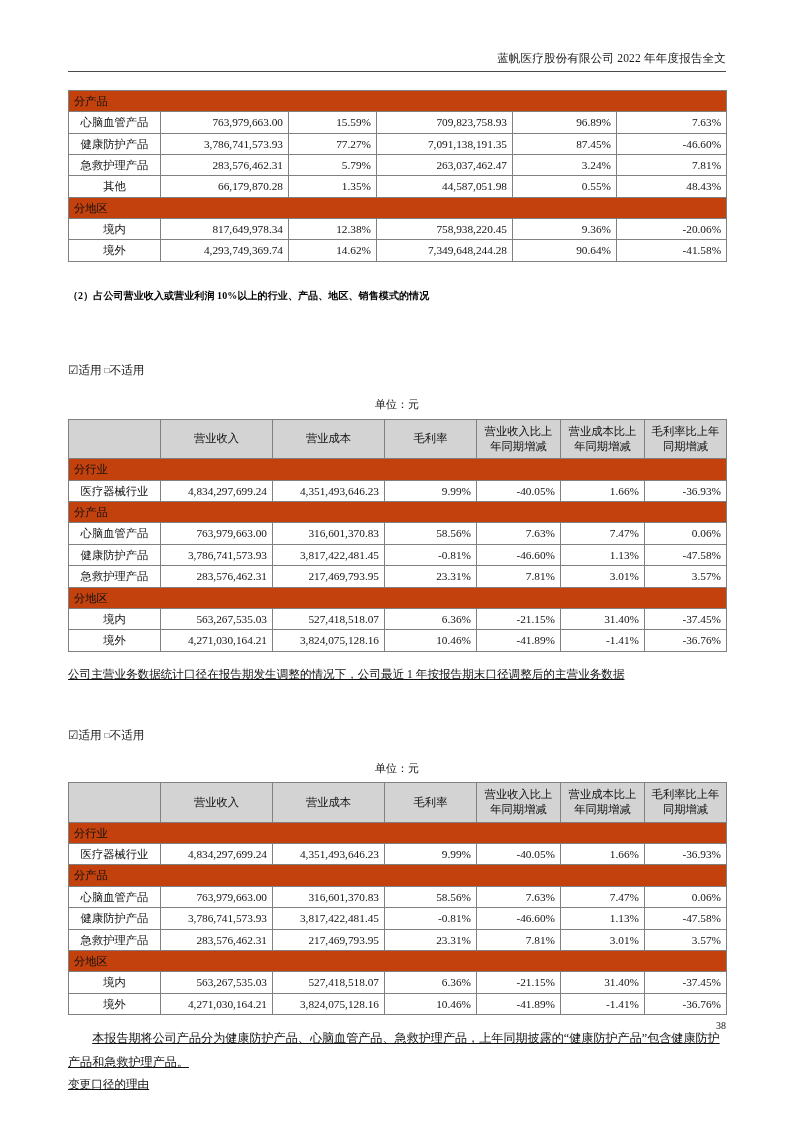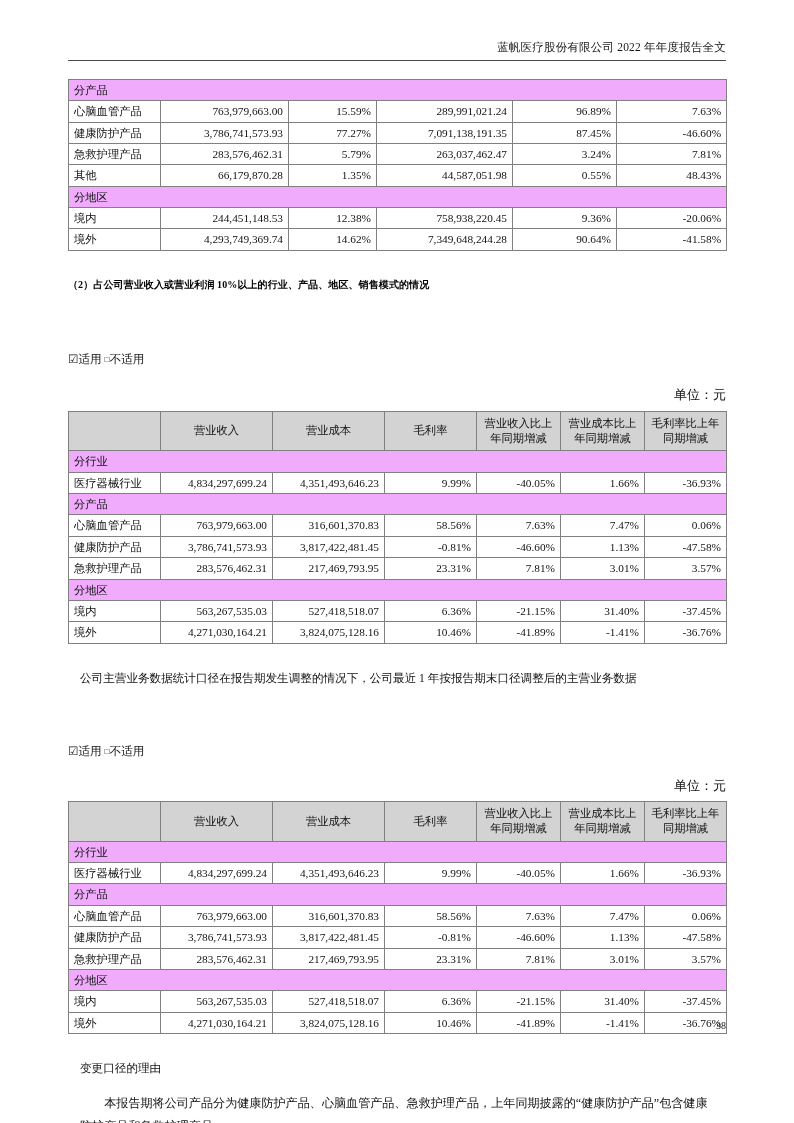--- a/index.html
+++ b/index.html
@@ -26,7 +26,7 @@
 
   
   .doc-header {
-    padding-top: 41px;
+    padding-top: 52px;
     text-align: right;
     font-size: 11.5px;
     letter-spacing: 0.2px;

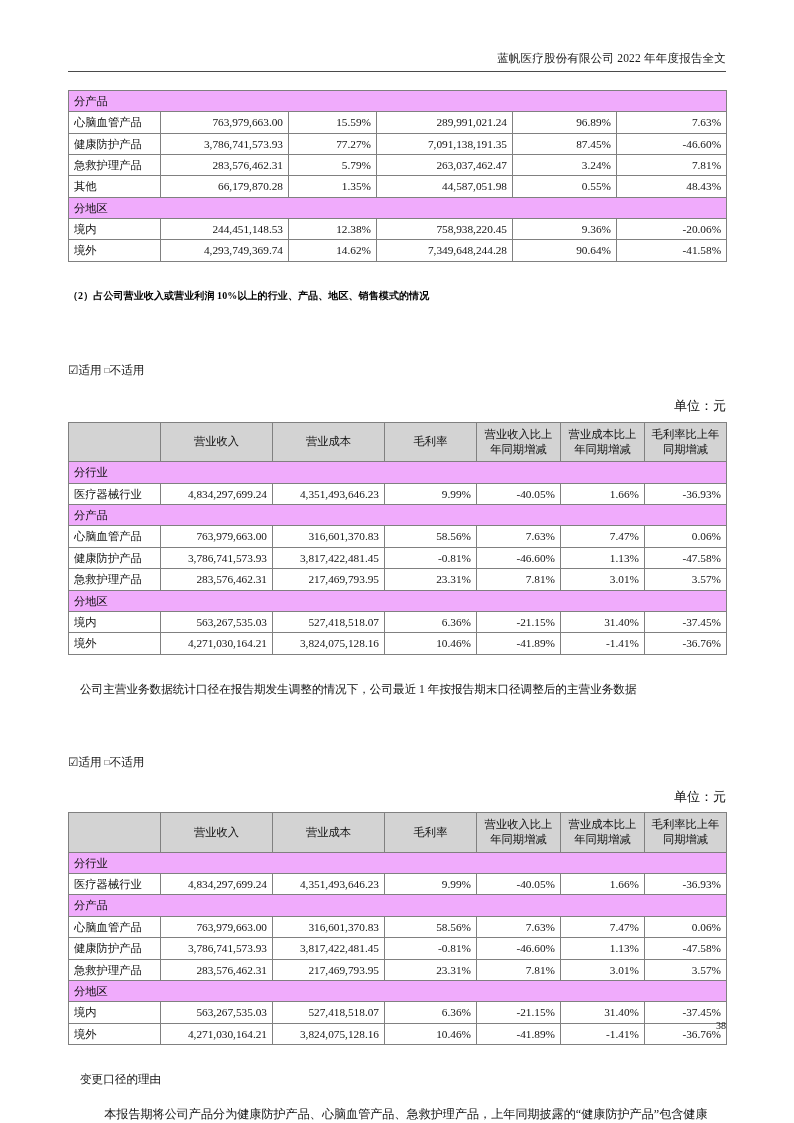--- a/index.html
+++ b/index.html
@@ -103,7 +103,7 @@
   td.num  { text-align: right; }
   td.lbl  { text-align: left; }
   tr.band td {
-    background: #f0abfc;
+    background: #c2410c;
     text-align: left;
   }
   tr.hdr td {

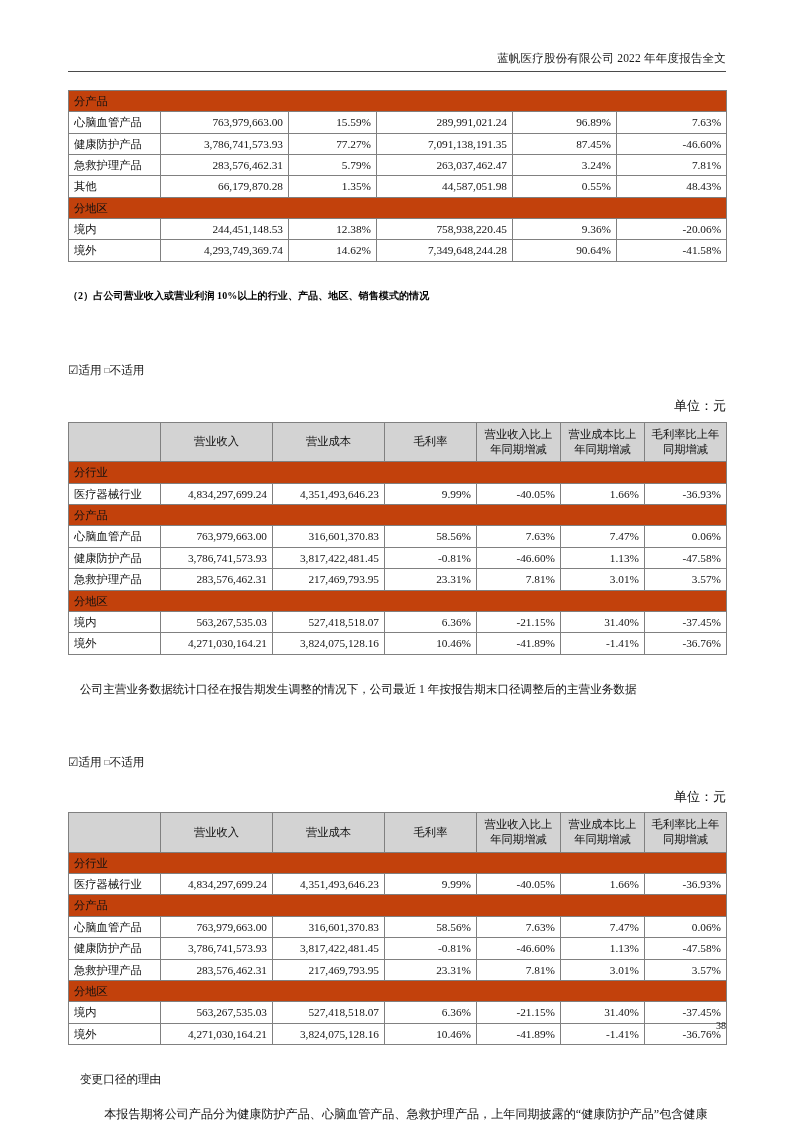--- a/index.html
+++ b/index.html
@@ -101,7 +101,7 @@
     overflow: hidden;
   }
   td.num  { text-align: right; }
-  td.lbl  { text-align: left; }
+  td.lbl  { text-align: center; }
   tr.band td {
     background: #c2410c;
     text-align: left;

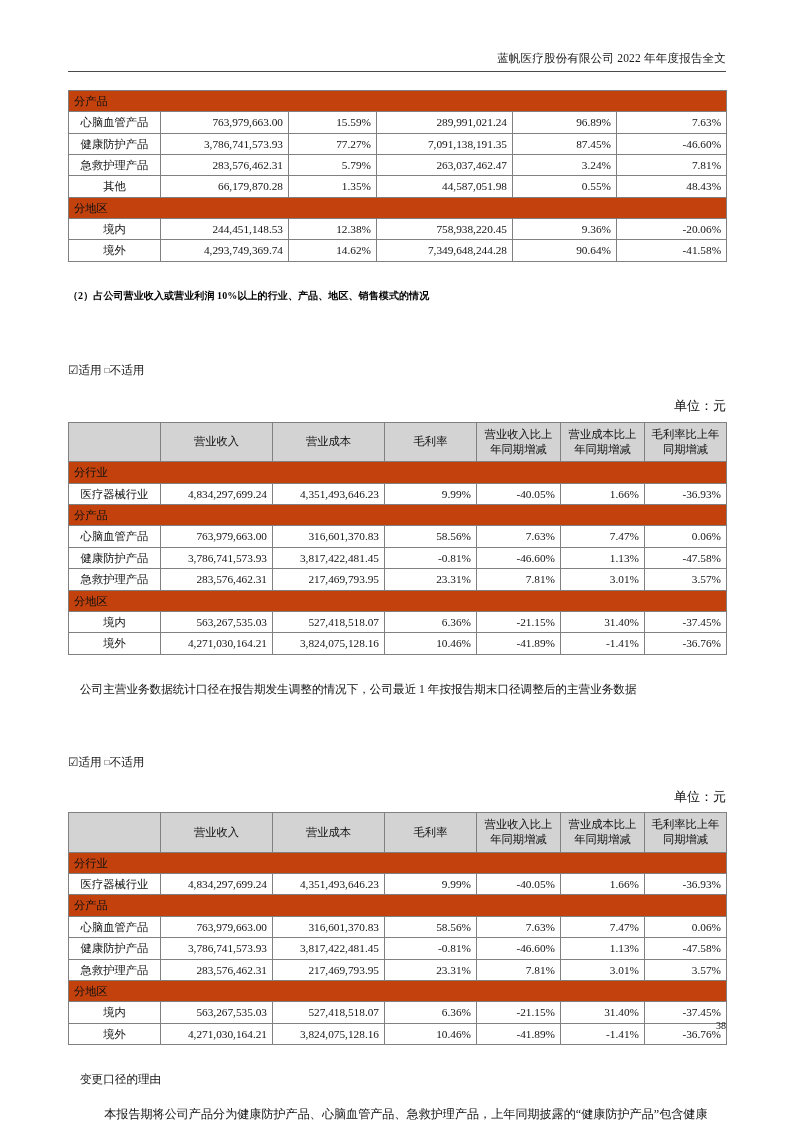--- a/index.html
+++ b/index.html
@@ -153,7 +153,7 @@
         <td class="lbl">心脑血管产品</td>
         <td class="num">763,979,663.00</td>
         <td class="num">15.59%</td>
-        <td class="num">289,991,021.24</td>
+        <td class="num">709,823,758.93</td>
         <td class="num">96.89%</td>
         <td class="num">7.63%</td>
       </tr>

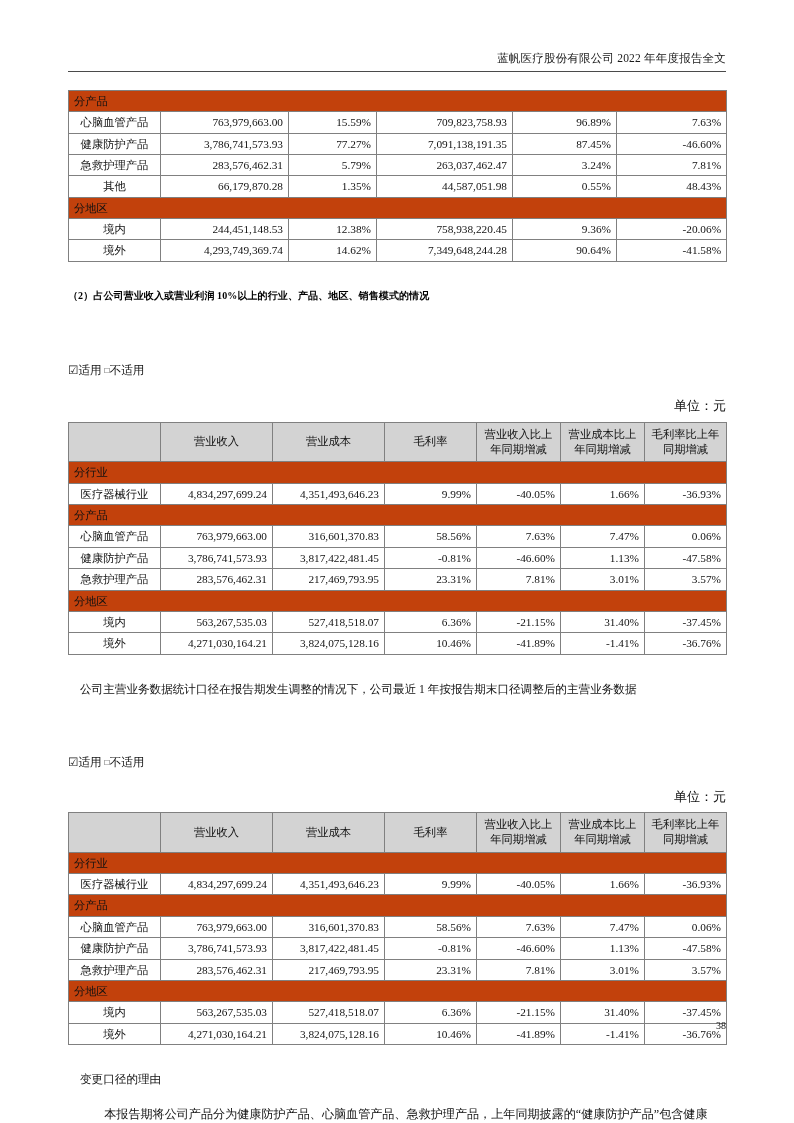--- a/index.html
+++ b/index.html
@@ -187,7 +187,7 @@
       </tr>
       <tr>
         <td class="lbl">境内</td>
-        <td class="num">244,451,148.53</td>
+        <td class="num">817,649,978.34</td>
         <td class="num">12.38%</td>
         <td class="num">758,938,220.45</td>
         <td class="num">9.36%</td>

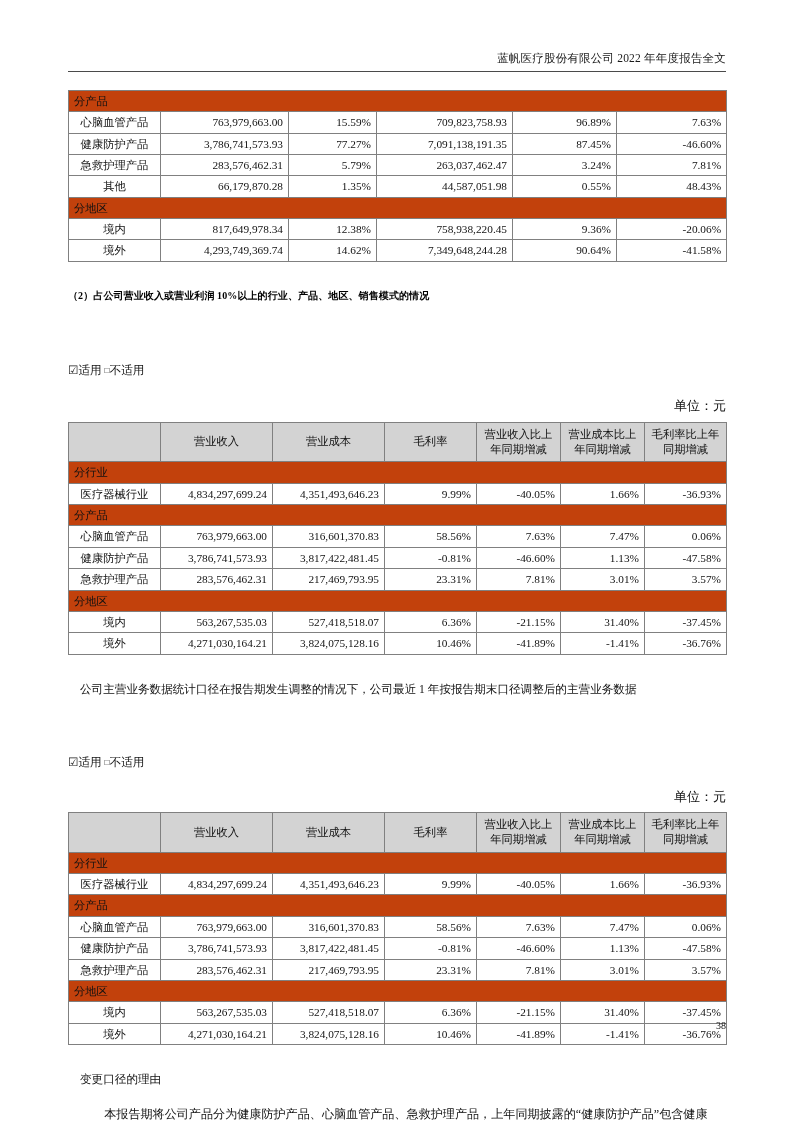--- a/index.html
+++ b/index.html
@@ -69,8 +69,8 @@
     vertical-align: 1px;
   }
   .unit-line {
-    text-align: right;
-    font-size: 13px;
+    text-align: center;
+    font-size: 11px;
     color: #111;
     line-height: 1.5;
   }

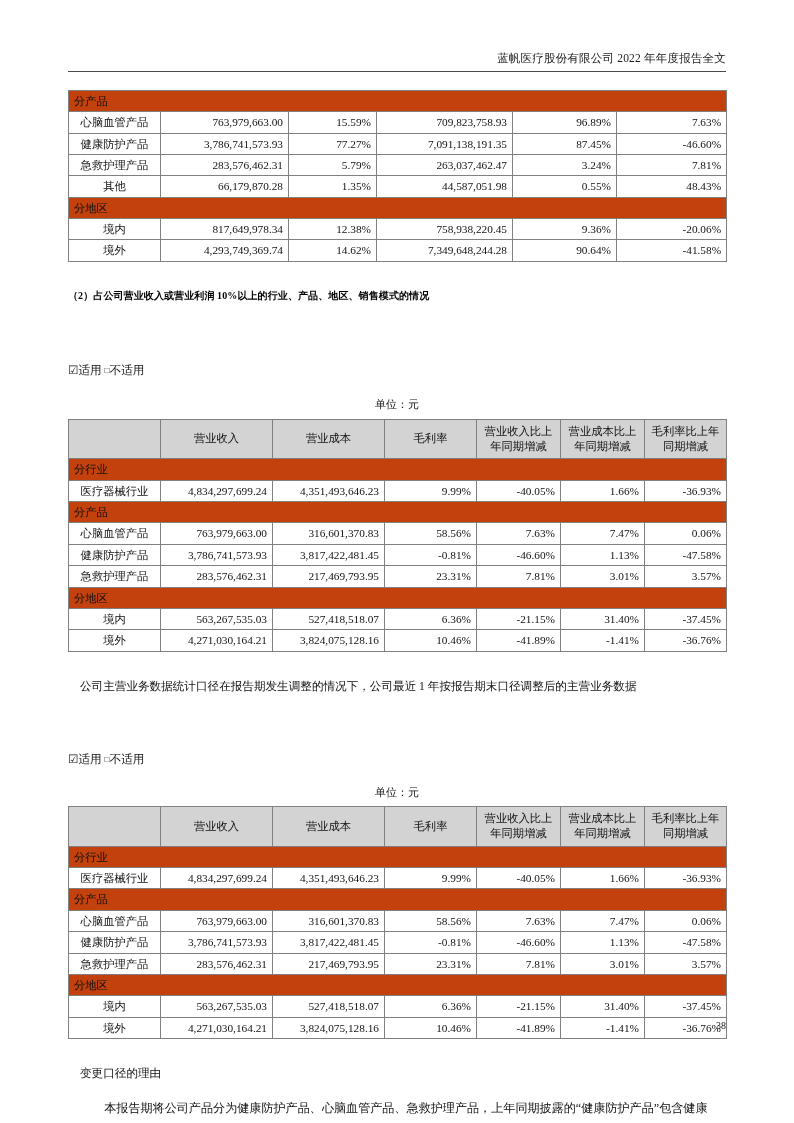--- a/index.html
+++ b/index.html
@@ -44,7 +44,8 @@
     font-size: 11.6px;
     line-height: 1.85;
     color: #111;
-    margin: 12px;
+    margin: 0;
+    text-decoration: underline;
   }
   .para-indent {
     text-indent: 2em;

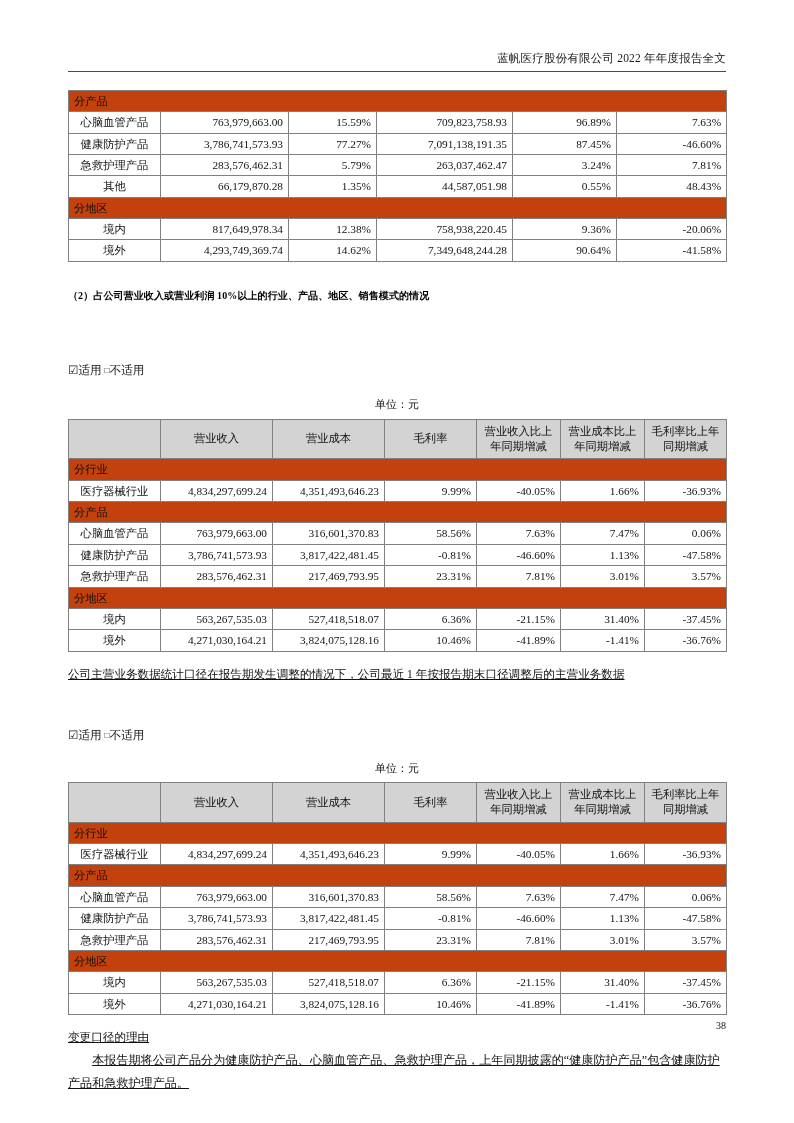--- a/index.html
+++ b/index.html
@@ -419,8 +419,8 @@
 
   <div class="sp-12"></div>
 
+  <div class="para para-indent">本报告期将公司产品分为健康防护产品、心脑血管产品、急救护理产品，上年同期披露的“健康防护产品”包含健康防护产品和急救护理产品。</div>
   <div class="para">变更口径的理由</div>
-  <div class="para para-indent">本报告期将公司产品分为健康防护产品、心脑血管产品、急救护理产品，上年同期披露的“健康防护产品”包含健康防护产品和急救护理产品。</div>
 
   <div class="sp-26"></div>
 

